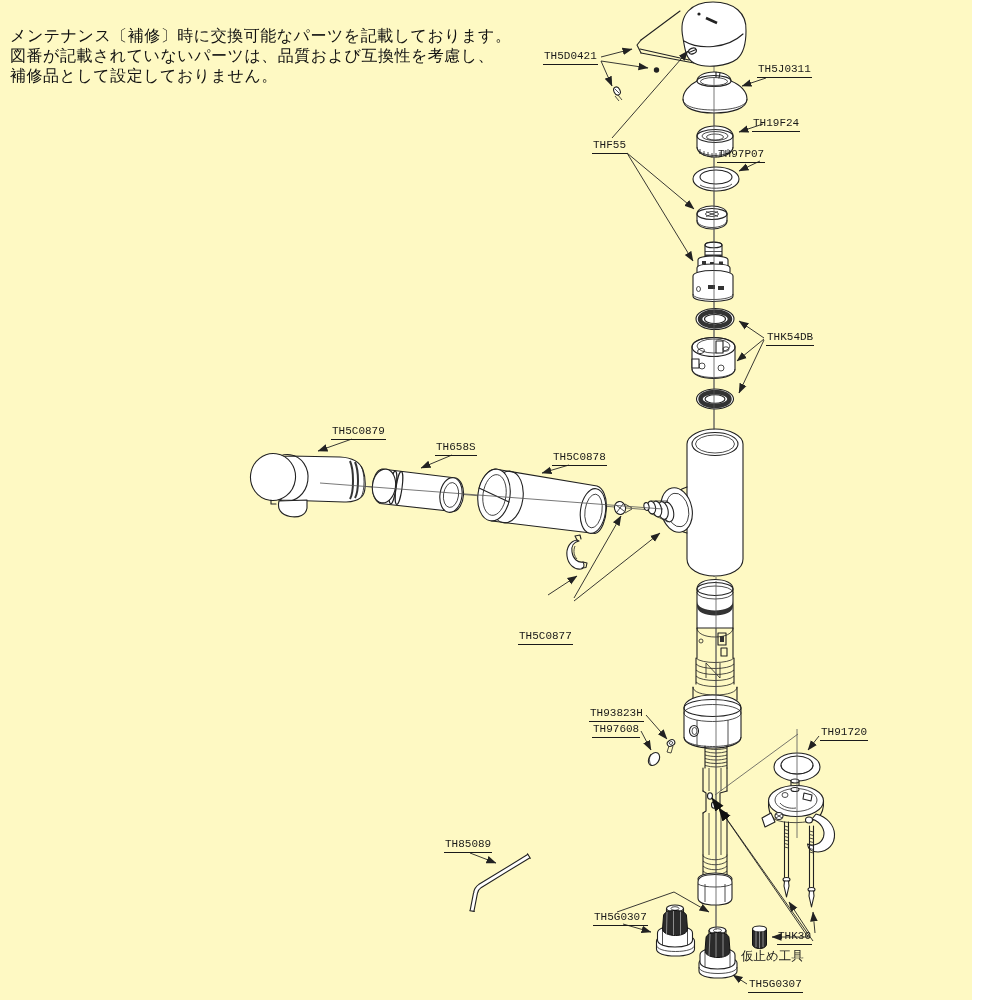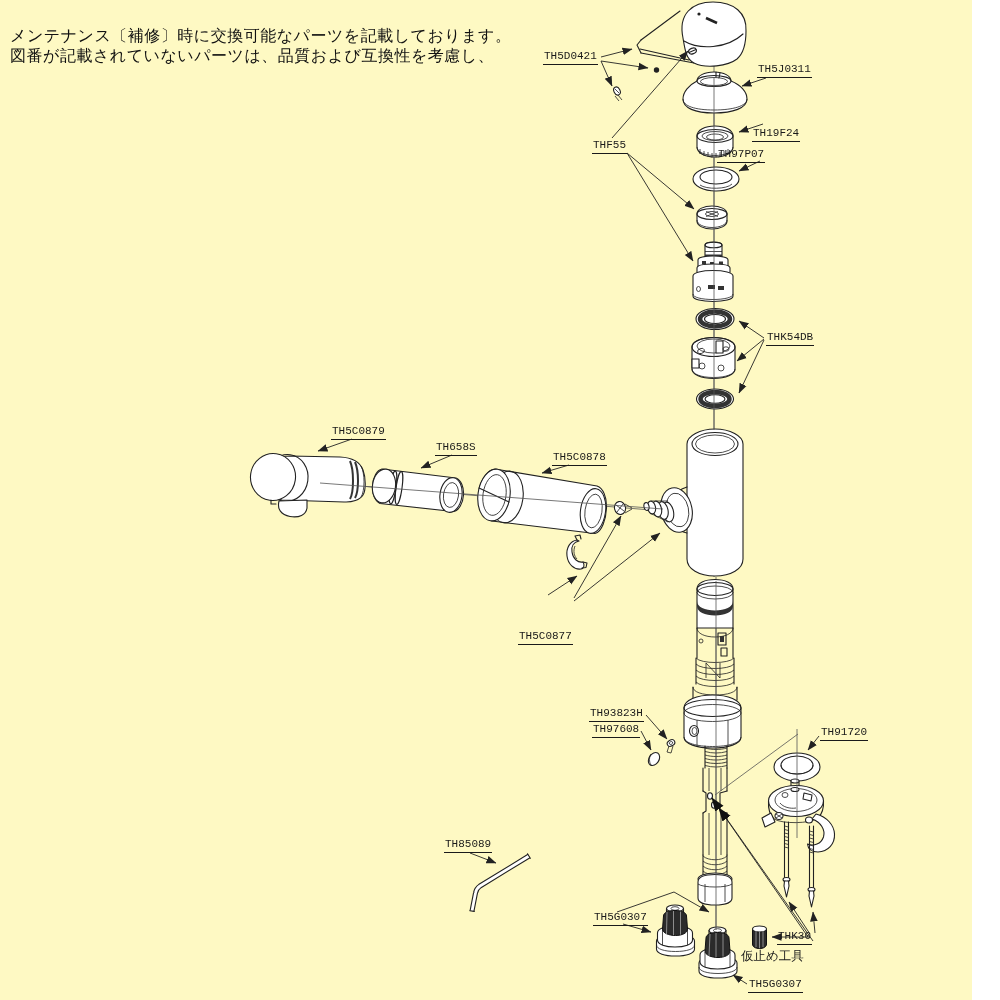--- a/index.html
+++ b/index.html
@@ -363,6 +363,7 @@
 <div class="note">
   <div>メンテナンス〔補修〕時に交換可能なパーツを記載しております。</div>
   <div>図番が記載されていないパーツは、品質および互換性を考慮し、</div>
+  <div>補修品として設定しておりません。</div>
 </div>
 
 <div class="plabel" style="left:543px;top:50px">TH5D0421</div>

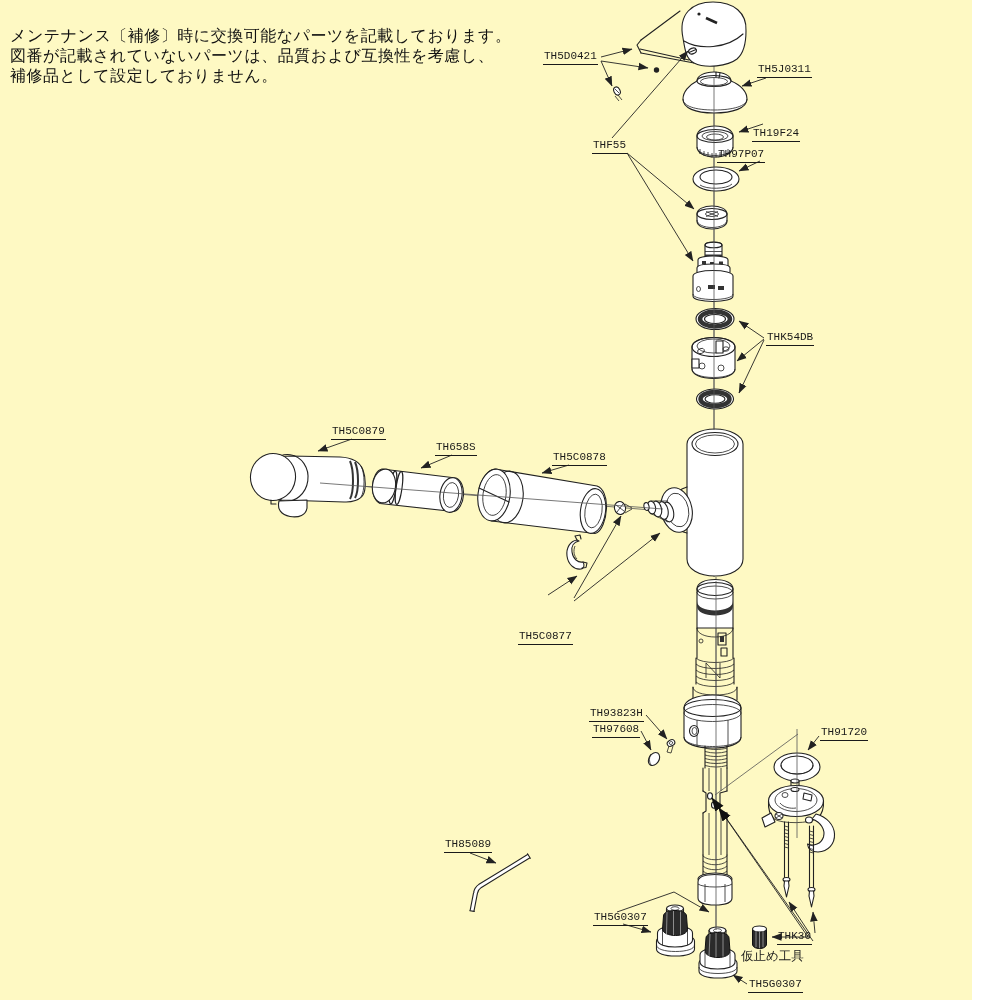--- a/index.html
+++ b/index.html
@@ -368,7 +368,7 @@
 
 <div class="plabel" style="left:543px;top:50px">TH5D0421</div>
 <div class="plabel" style="left:757px;top:63px">TH5J0311</div>
-<div class="plabel" style="left:752px;top:127px">TH19F24</div>
+<div class="plabel" style="left:752px;top:117px">TH19F24</div>
 <div class="plabel" style="left:717px;top:148px">TH97P07</div>
 <div class="plabel" style="left:592px;top:139px">THF55</div>
 <div class="plabel" style="left:766px;top:331px">THK54DB</div>

